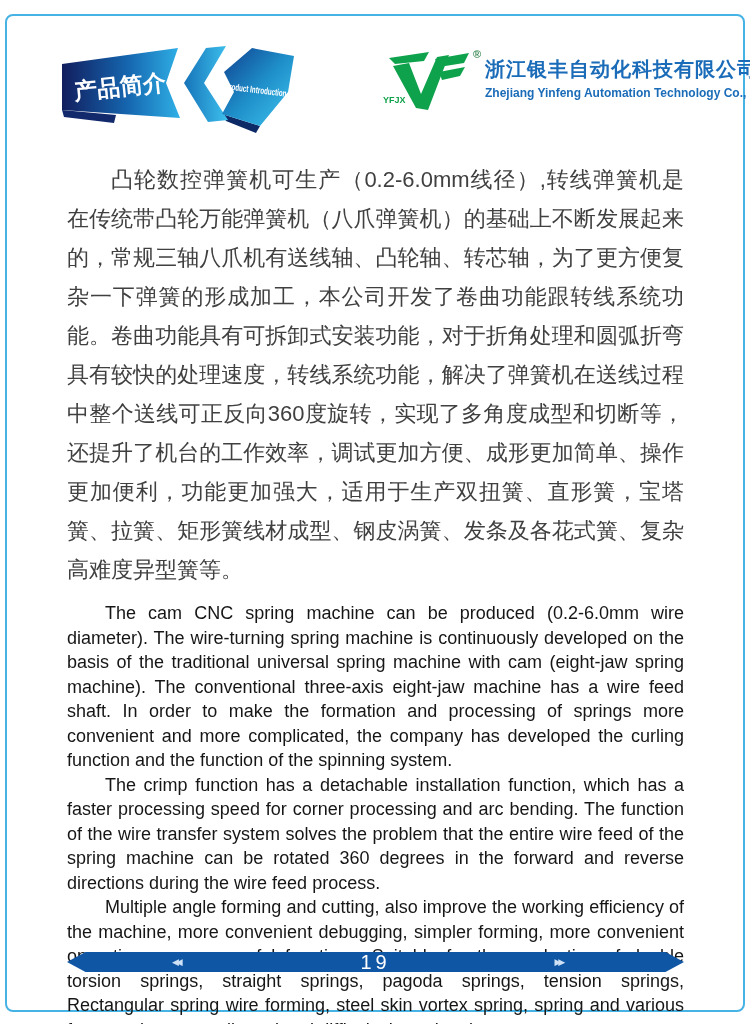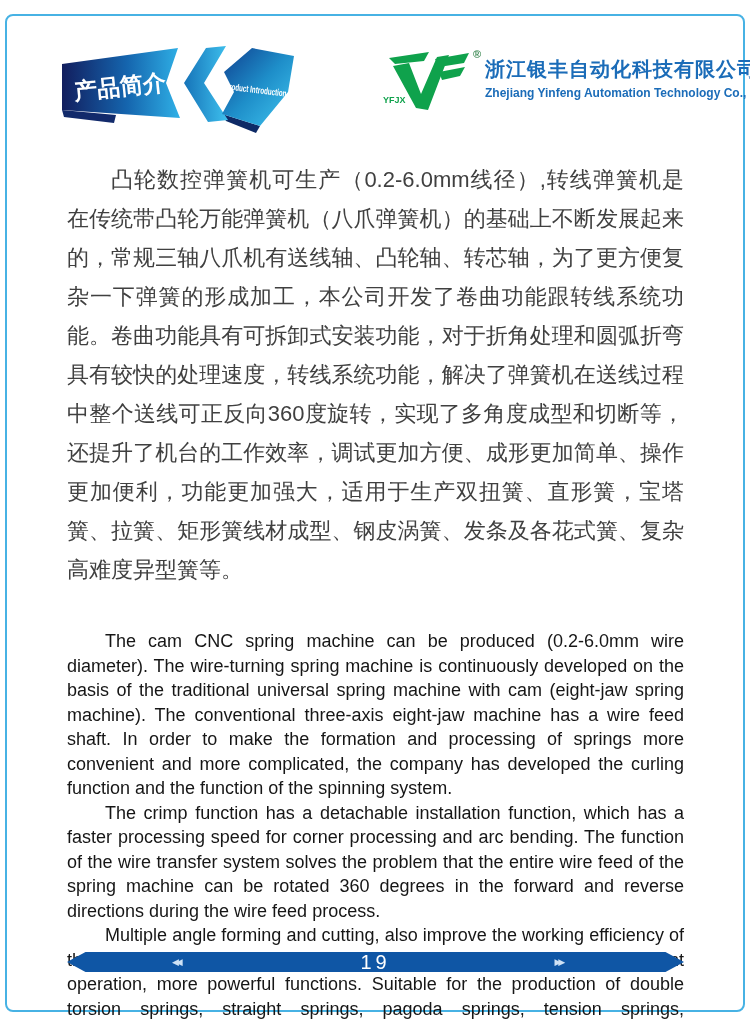--- a/index.html
+++ b/index.html
@@ -22,7 +22,7 @@
   .para-cn { margin-top:18px; font-size:22px; line-height:39px; color:#404040;
              text-align:justify; text-indent:2em; }
   .para-en { font-size:18px; line-height:24.5px; color:#161616; text-align:justify; text-indent:38px; }
-  .para-en.first { margin-top:40px; }
+  .para-en.first { margin-top:12px; }
 
   
   .footer-bar { position:absolute; left:67px; top:952px; width:617px; height:20px;

